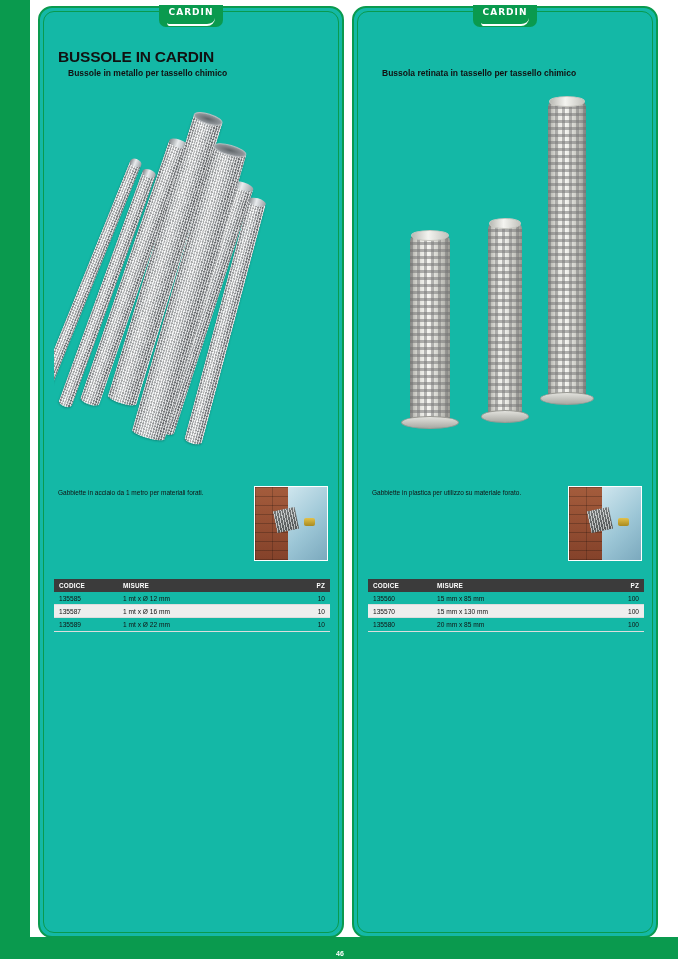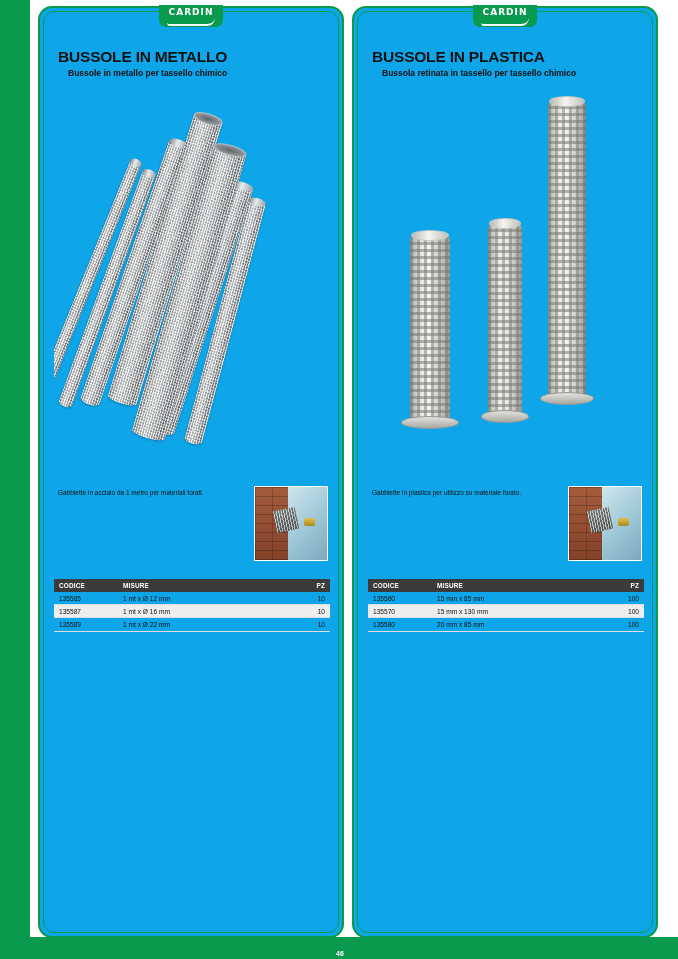--- a/index.html
+++ b/index.html
@@ -52,7 +52,7 @@
     height: 932px;
     border: 2px solid #0a9a4e;
     border-radius: 14px;
-    background: #0ea5e9;
+    background: #14b8a6;
     box-sizing: border-box;
   }
   .panel-inner {

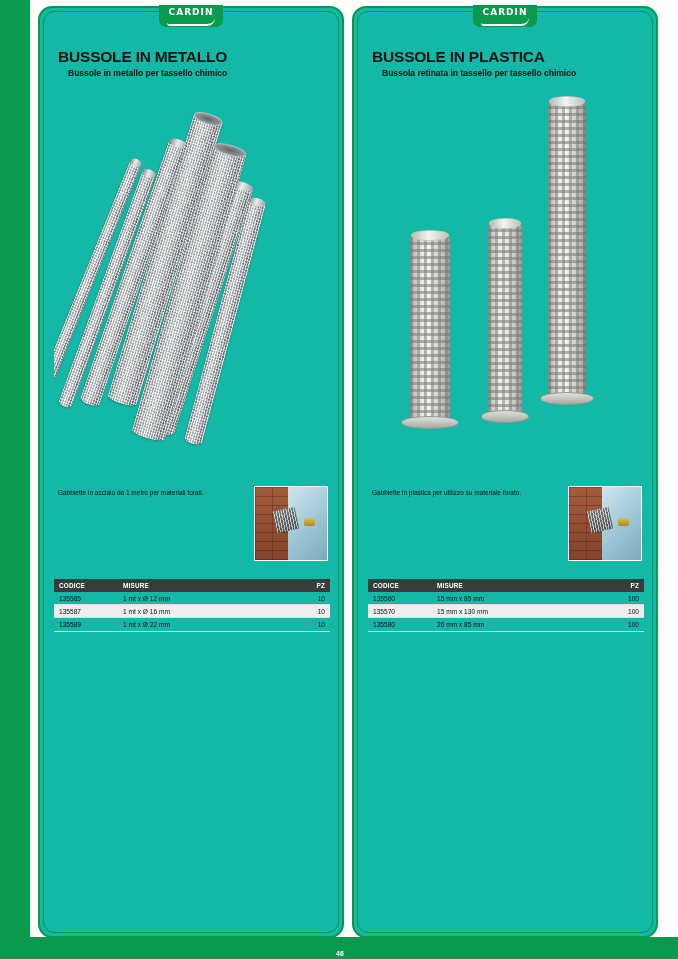--- a/index.html
+++ b/index.html
@@ -289,7 +289,7 @@
       <span class="swoosh"></span>
     </div>
 
-    <div class="title">BUSSOLE IN METALLO</div>
+    <div class="title">BUSSOLE IN CARDIN</div>
     <div class="subtitle">Bussole in metallo per tassello chimico</div>
 
     <div class="photo-area">

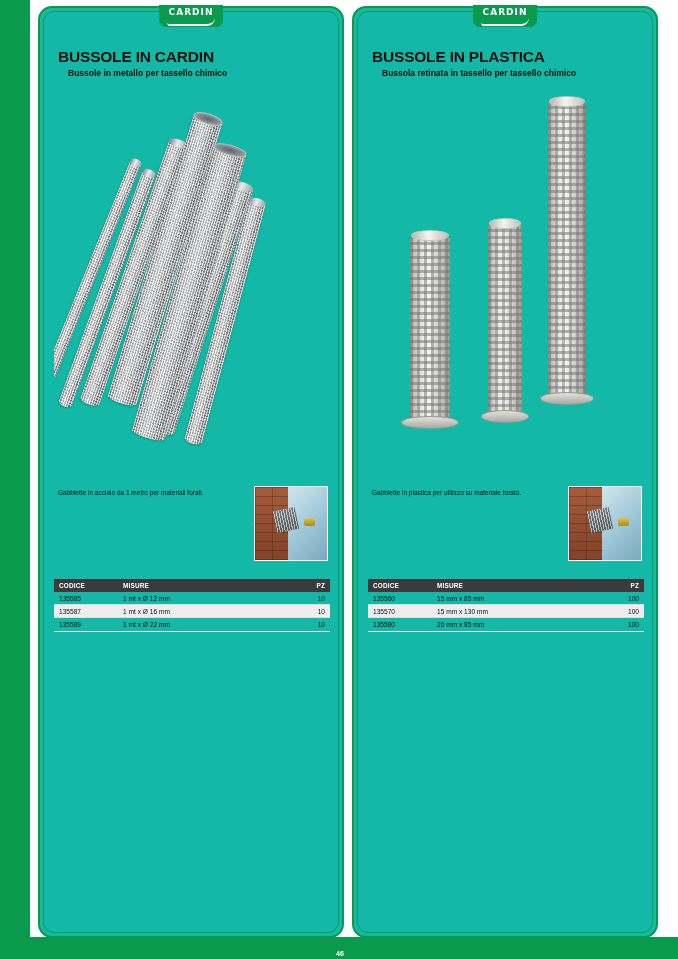--- a/index.html
+++ b/index.html
@@ -362,7 +362,6 @@
       <span class="swoosh"></span>
     </div>
 
-    <div class="title">BUSSOLE IN PLASTICA</div>
     <div class="subtitle">Bussola retinata in tassello per tassello chimico</div>
 
     <div class="photo-area">

